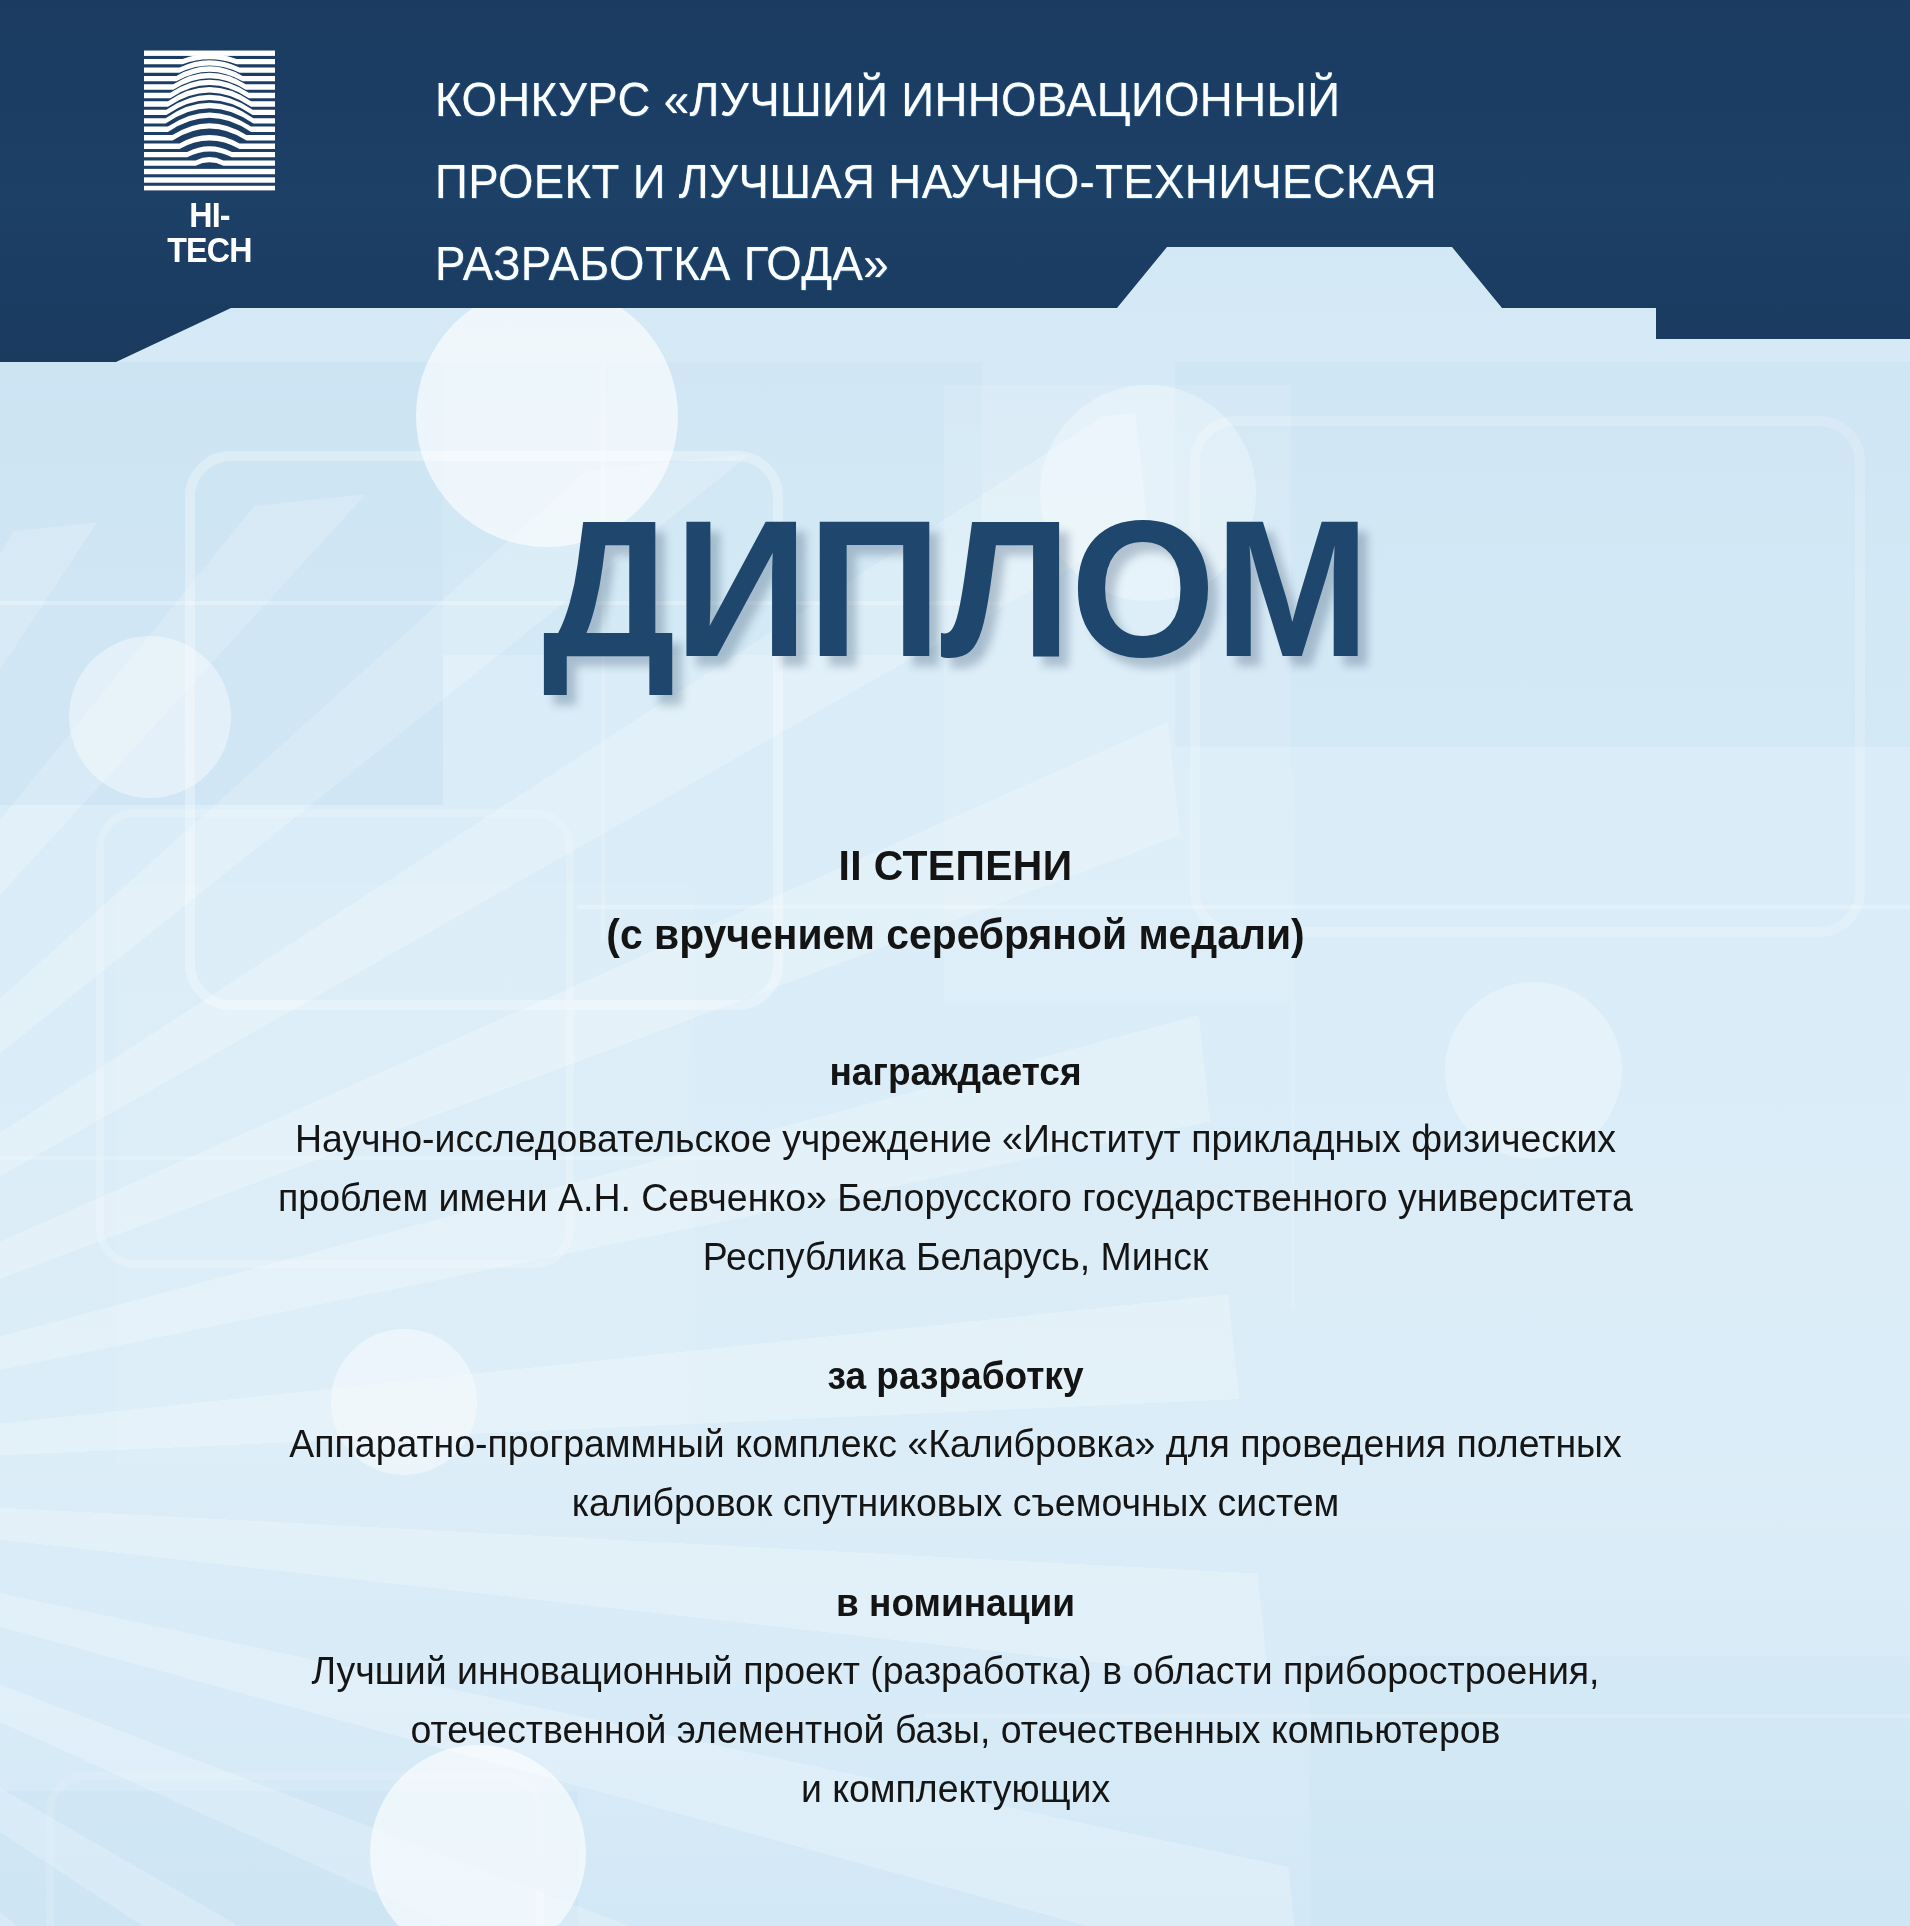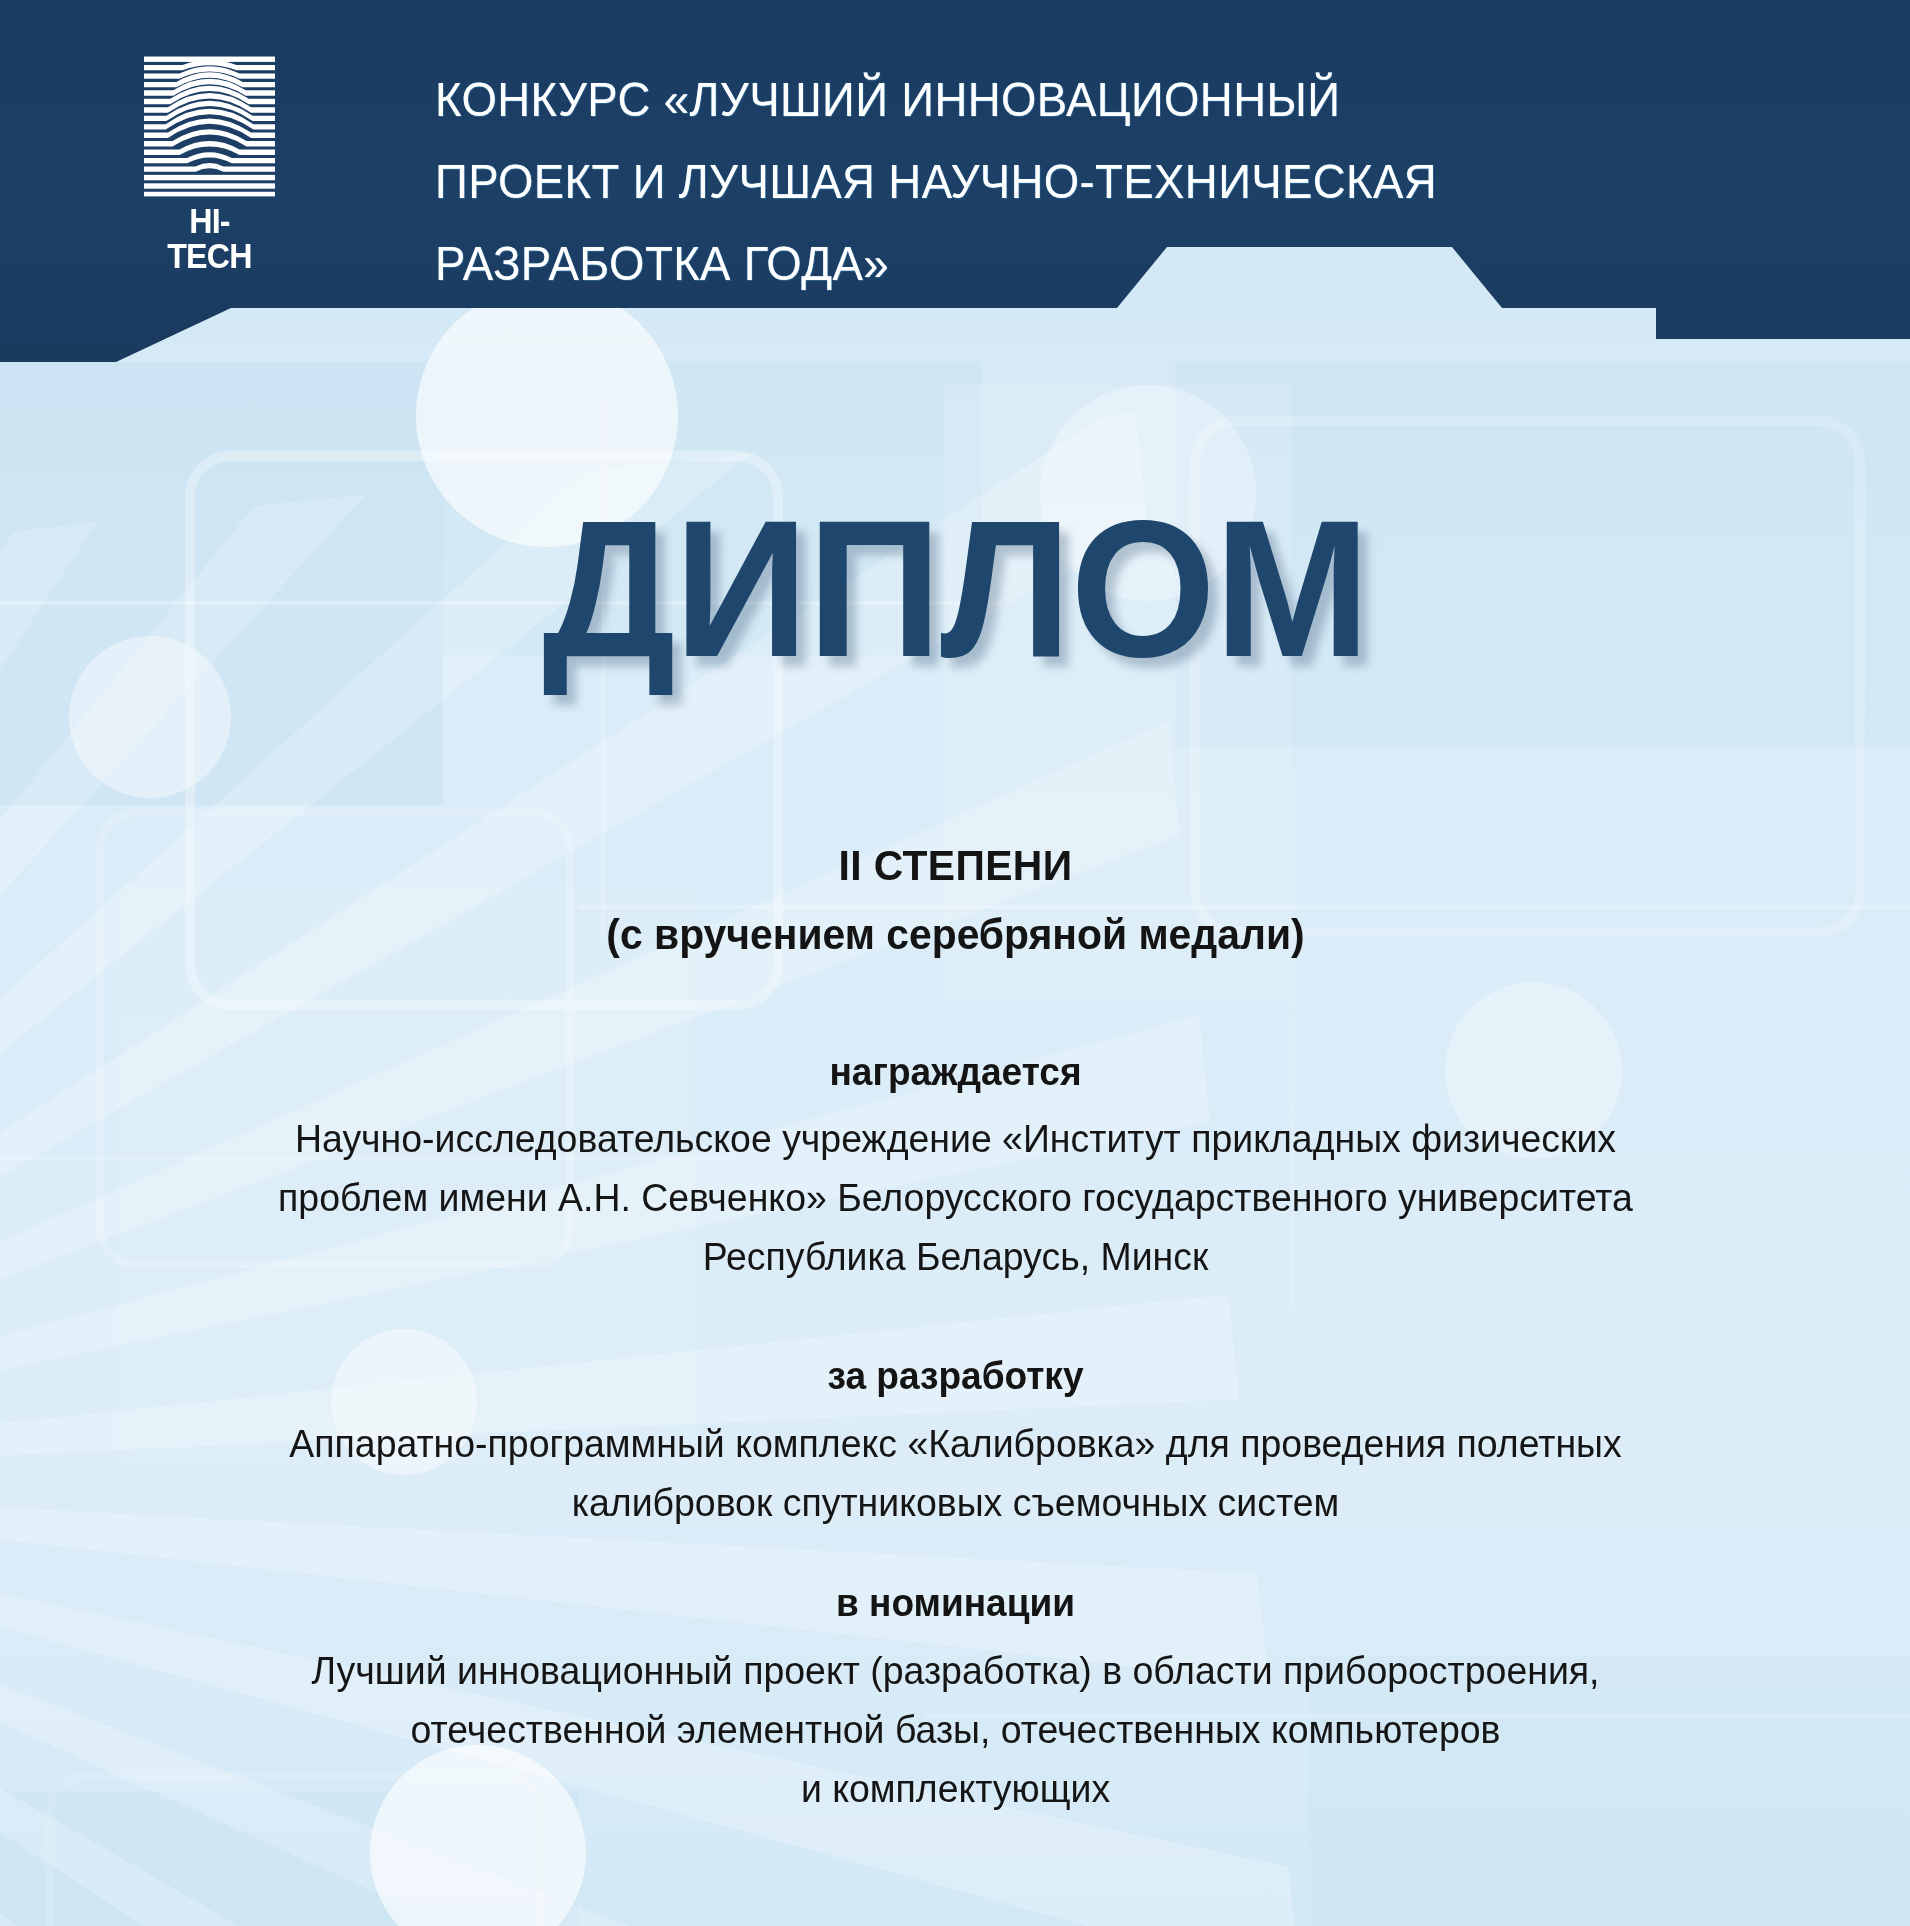--- a/index.html
+++ b/index.html
@@ -47,7 +47,7 @@
       1167px 247px, 1117px 308px,
       231px 308px, 116px 362px, 0 362px);
   }
-  .logo{position:absolute;left:144px;top:55px;width:131px;height:181px;}
+  .logo{position:absolute;left:144px;top:49px;width:131px;height:181px;}
   .logo .bars{position:absolute;left:0;top:0;width:131px;height:146px;}
   .logo-word{
     position:absolute;left:0;top:148px;width:131px;

